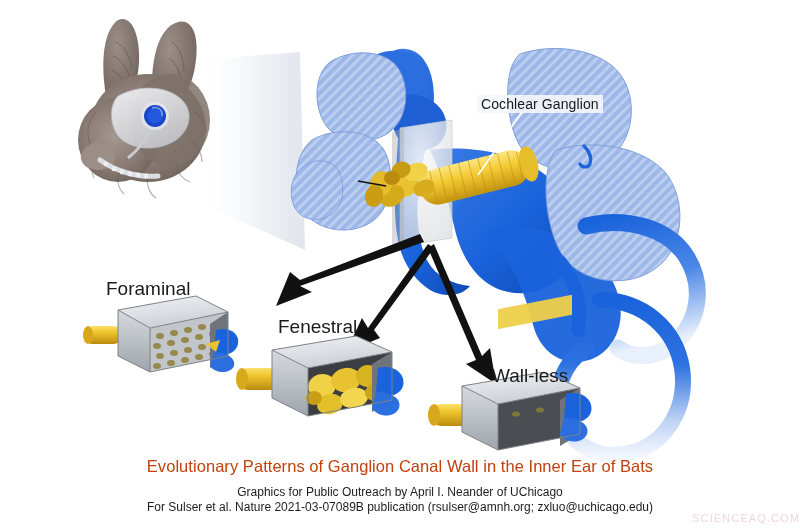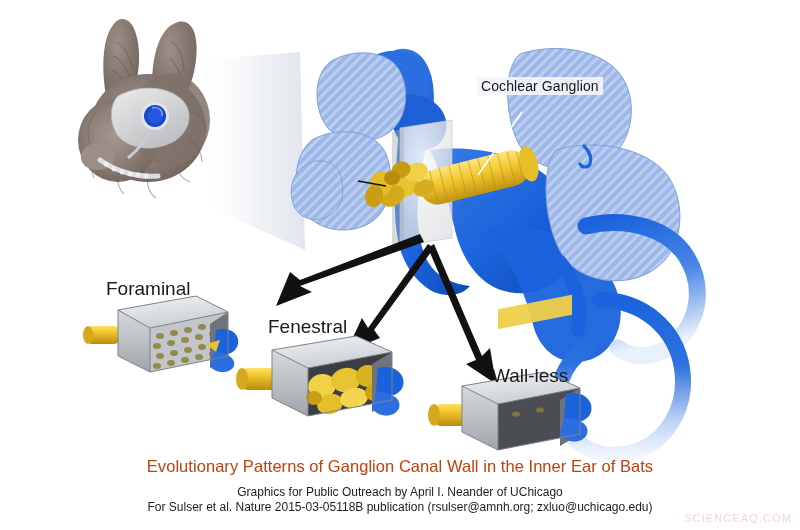--- a/index.html
+++ b/index.html
@@ -411,7 +411,7 @@
     </g>
   </svg>
 
-  <div class="callout boxed" style="left:477px; top:77px;">Cochlear Ganglion</div>
+  <div class="callout boxed" style="left:477px; top:95px;">Cochlear Ganglion</div>
 
 
   <div class="specimen-label" style="left:106px; top:278px;text-align:right;">Foraminal</div>

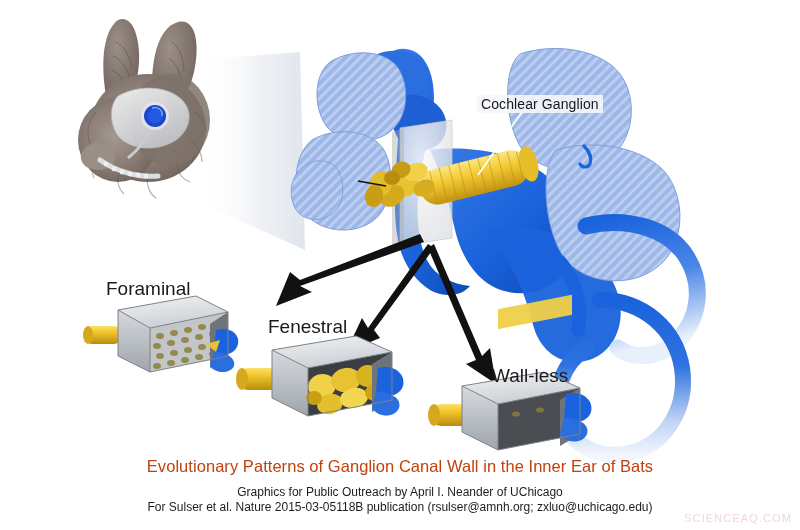--- a/index.html
+++ b/index.html
@@ -416,7 +416,7 @@
 
   <div class="specimen-label" style="left:106px; top:278px;text-align:right;">Foraminal</div>
 
-  <div class="specimen-label" style="left:268px; top:316px;">Fenestral</div>
+  <div class="specimen-label" style="left:278px; top:316px;">Fenestral</div>
 
   <div class="specimen-label" style="left:492px; top:365px;">Wall-less</div>
 

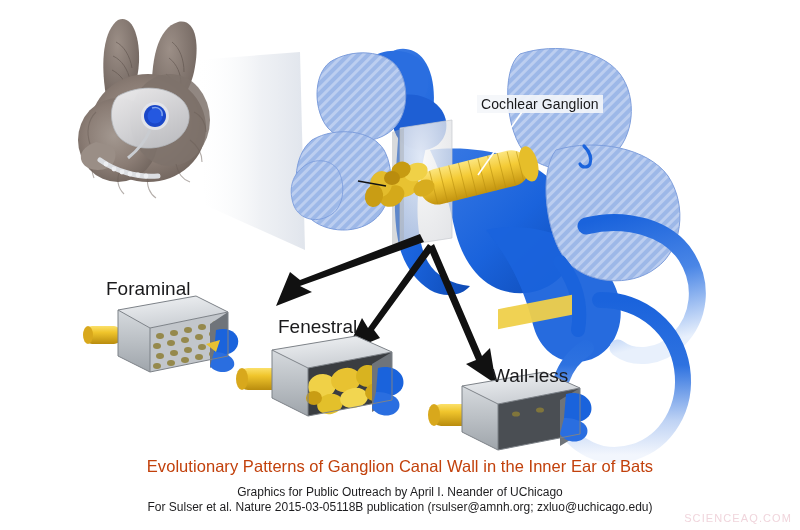--- a/index.html
+++ b/index.html
@@ -423,7 +423,7 @@
   <div id="caption-block">
     <div id="fig-title">Evolutionary Patterns of Ganglion Canal Wall in the Inner Ear of Bats</div>
     <div id="sub1" class="sub-caption">Graphics for Public Outreach by April I. Neander of UChicago</div>
-    <div id="sub2" class="sub-caption">For Sulser et al. Nature 2015-03-05118B publication (rsulser@amnh.org; zxluo@uchicago.edu)</div>
+    <div id="sub2" class="sub-caption">For Sulser et al. Nature 2021-03-07089B publication (rsulser@amnh.org; zxluo@uchicago.edu)</div>
   </div>
 
   <div id="watermark">SCIENCEAQ.COM</div>

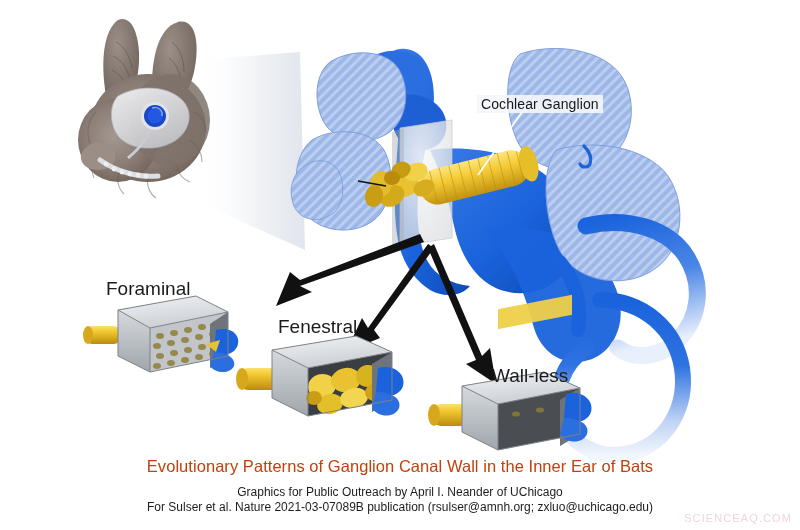--- a/index.html
+++ b/index.html
@@ -68,7 +68,7 @@
   #sub1 { margin-top: 8px; }
   #watermark {
     position: absolute;
-    right: 8px;
+    right: 0;
     bottom: 6px;
     font-family: "Liberation Sans", sans-serif;
     font-size: 11px;

